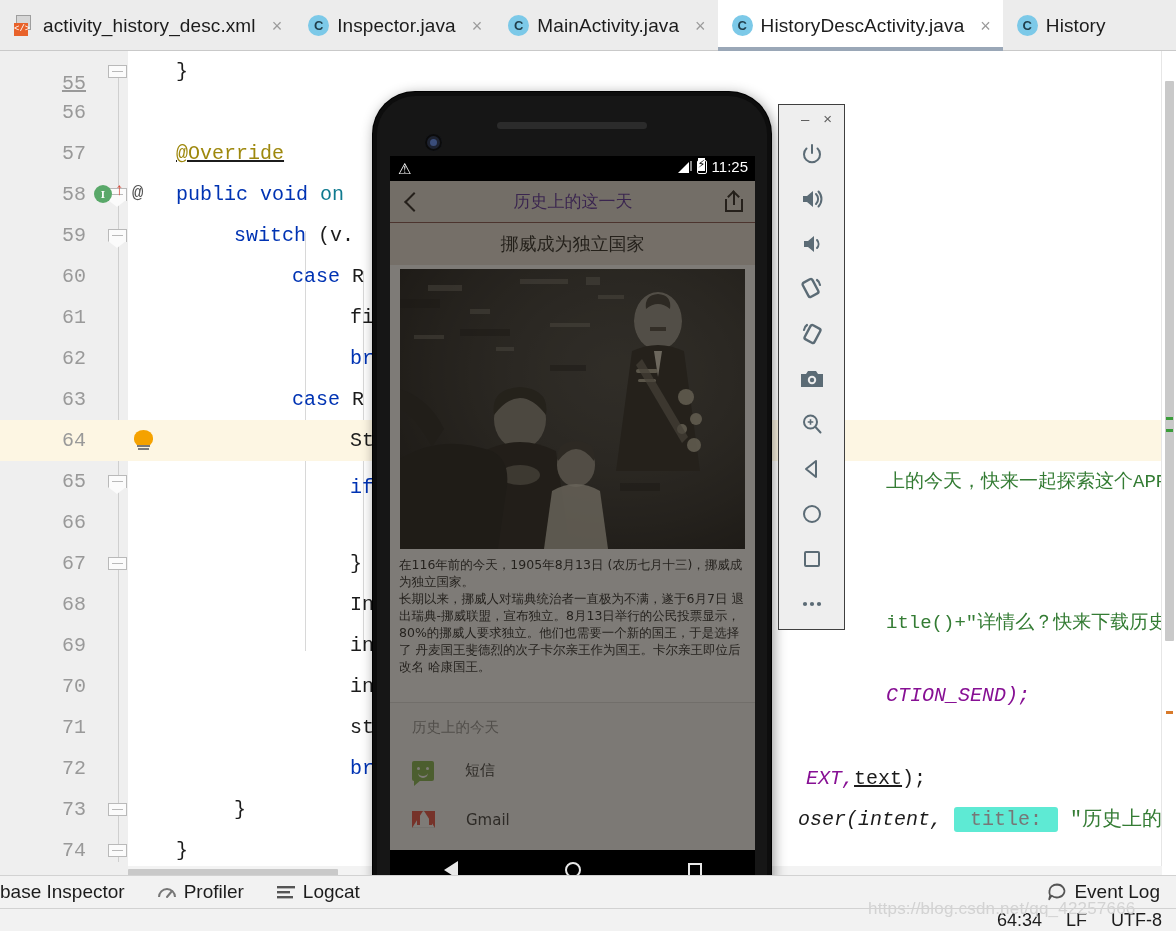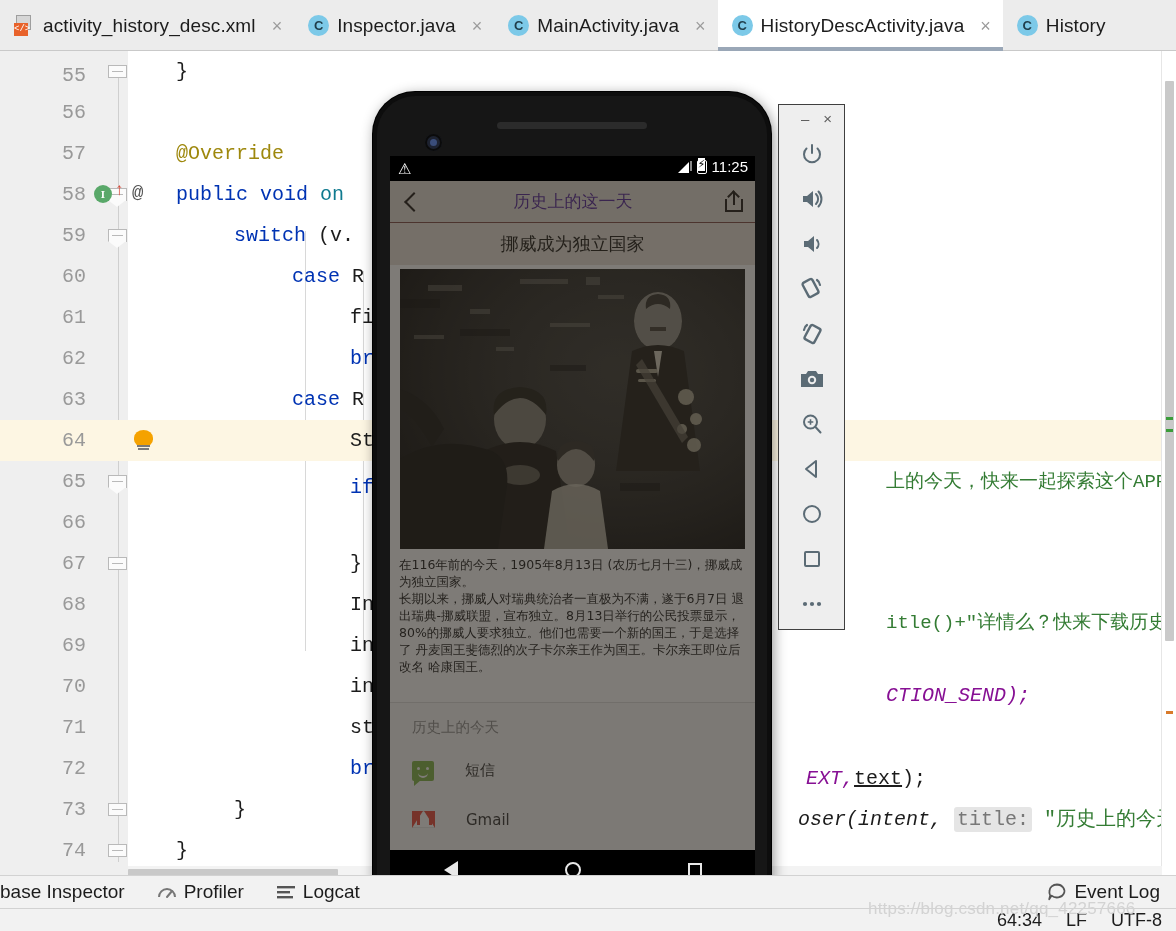--- a/index.html
+++ b/index.html
@@ -242,7 +242,7 @@
 
   <div class="grow cur" style="top:369px;"></div>
 
-  <div class="lnum" style="top:4px;">55</div>
+  <div class="lnum" style="top:12px;text-decoration:underline;">55</div>
   <div class="lnum" style="top:41px;">56</div>
   <div class="lnum" style="top:82px;">57</div>
   <div class="lnum" style="top:123px;">58</div>

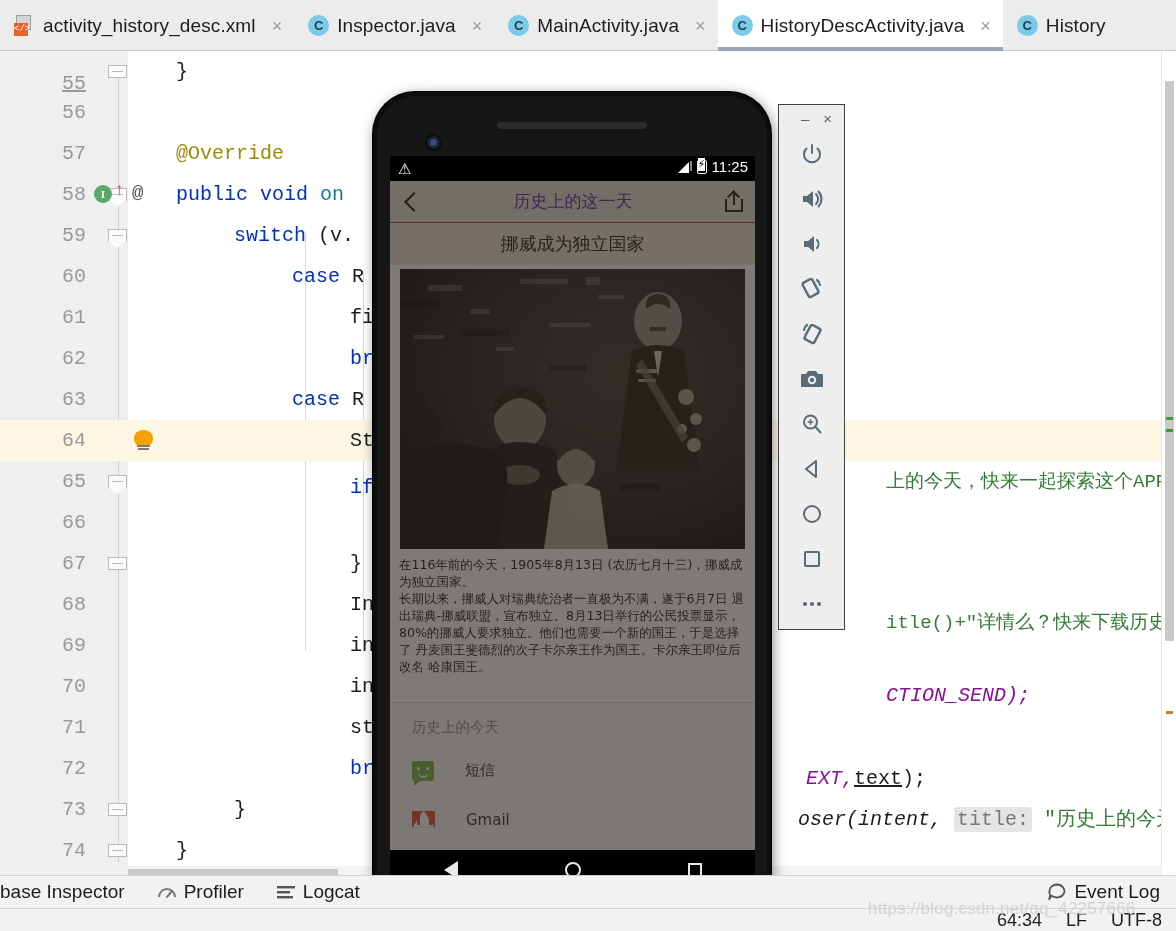--- a/index.html
+++ b/index.html
@@ -282,7 +282,7 @@
   </div>
 
   <div class="codeline" style="top:0px;left:176px;">}</div>
-  <div class="codeline" style="top:82px;left:176px;"><span class="ann">@Override</span></div>
+  <div class="codeline" style="top:82px;left:176px;text-decoration:underline;"><span class="ann">@Override</span></div>
   <div class="codeline" style="top:123px;left:176px;"><span class="kw">public void</span> <span style="color:#0f7a8f;">on</span></div>
   <div class="codeline" style="top:164px;left:234px;"><span class="kw">switch</span> (v.</div>
   <div class="codeline" style="top:205px;left:292px;"><span class="kw">case</span> R</div>

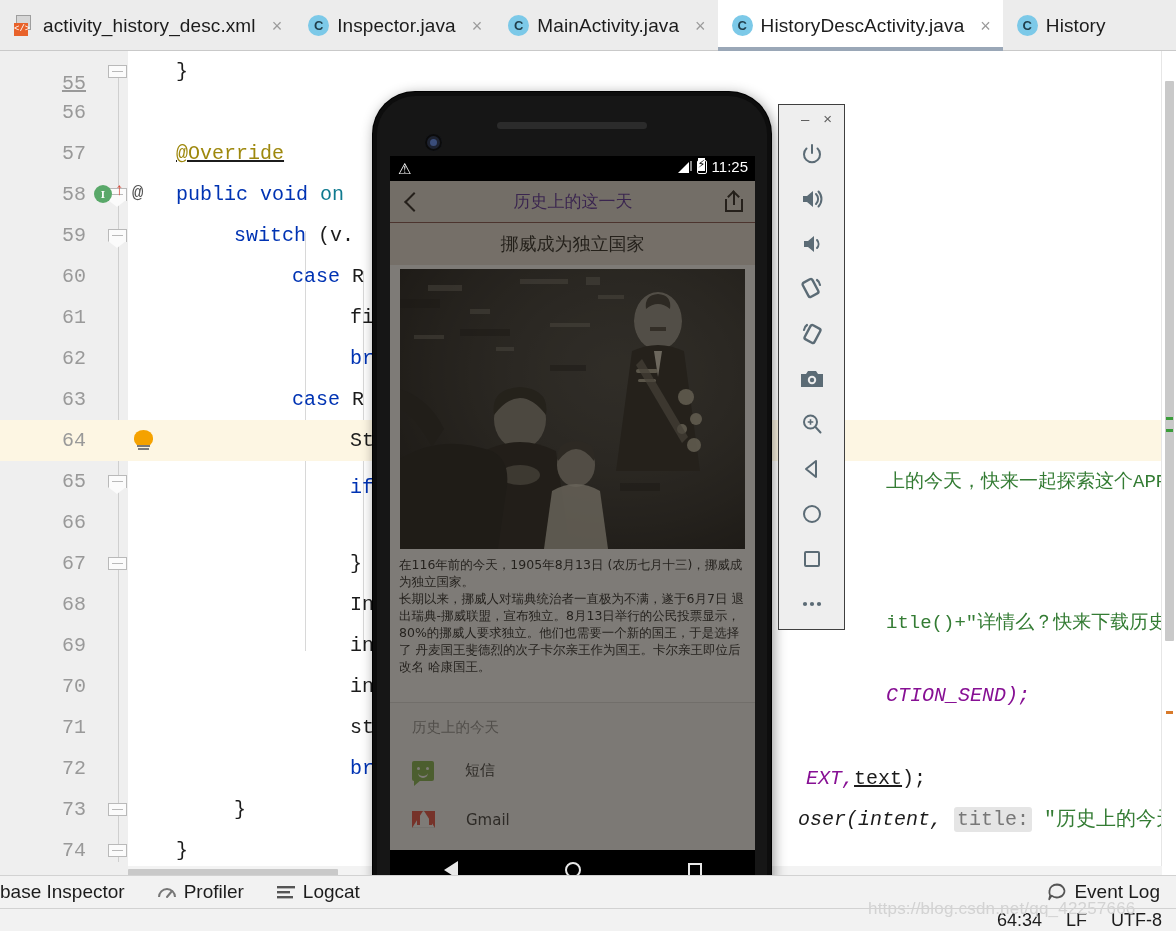--- a/index.html
+++ b/index.html
@@ -61,7 +61,7 @@
   .ann{color:#9e880d;}
   .str{color:#347c34;}
   .sfield{color:#871094;font-style:italic;}
-  .param{background:#e5e5e5;color:#777777;border-radius:3px;padding:1px 3px;}
+  .param{background:#5eead4;color:#777777;border-radius:3px;padding:1px 16px;}
   .fld{color:#1c1c1c;text-decoration:underline;}
   .foldline{position:absolute;left:118px;width:1px;background:#cfcfcf;}
   .indentguide{position:absolute;width:1px;background:#d8d8d8;}

